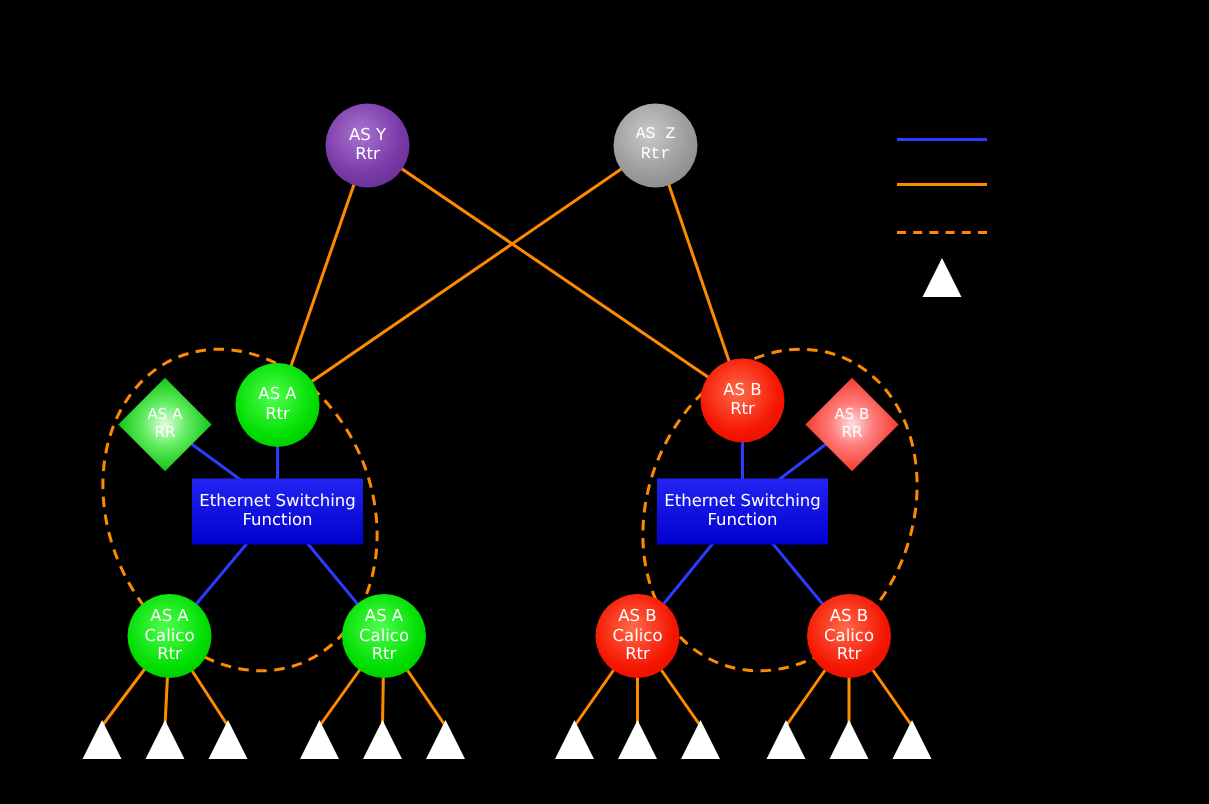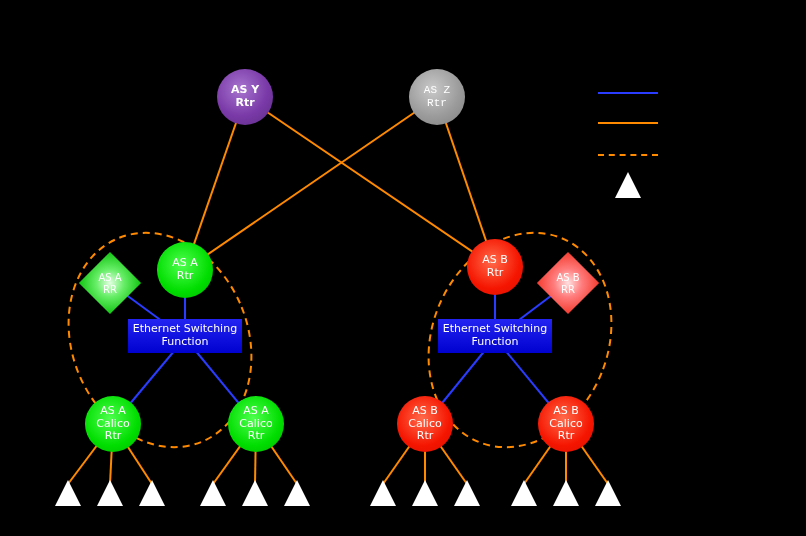--- a/index.html
+++ b/index.html
@@ -38,7 +38,7 @@
     border-radius: 50%;
     font-size: 11px;
   }
-  .c-purple { background: radial-gradient(circle at 42% 36%, #a875cf 0%, #7a3aa8 55%, #5d2b85 100%); font-weight: bold; }
+  .c-purple { background: radial-gradient(circle at 42% 36%, #a875cf 0%, #7a3aa8 55%, #5d2b85 100%); }
   .c-gray   { background: radial-gradient(circle at 42% 36%, #c9c9c9 0%, #9c9c9c 55%, #7f7f7f 100%); }
   .c-green  { background: radial-gradient(circle at 45% 40%, #4dff4d 0%, #00dd00 60%, #00b800 100%); }
   .c-red    { background: radial-gradient(circle at 45% 40%, #ff6a4a 0%, #f51500 60%, #d81000 100%); }

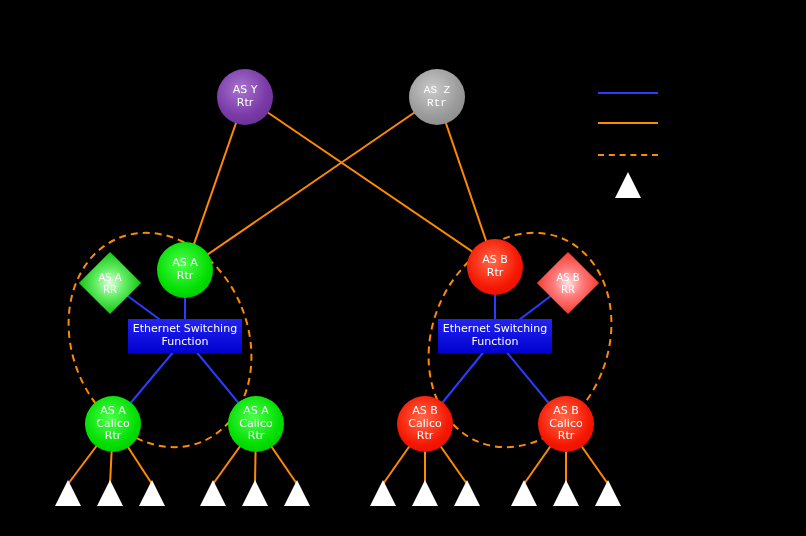--- a/index.html
+++ b/index.html
@@ -64,7 +64,7 @@
   }
   .esf {
     width: 114px;
-    height: 34px;
+    height: 44px;
     font-size: 11px;
     background: linear-gradient(#2424f2, #0000cf);
   }

